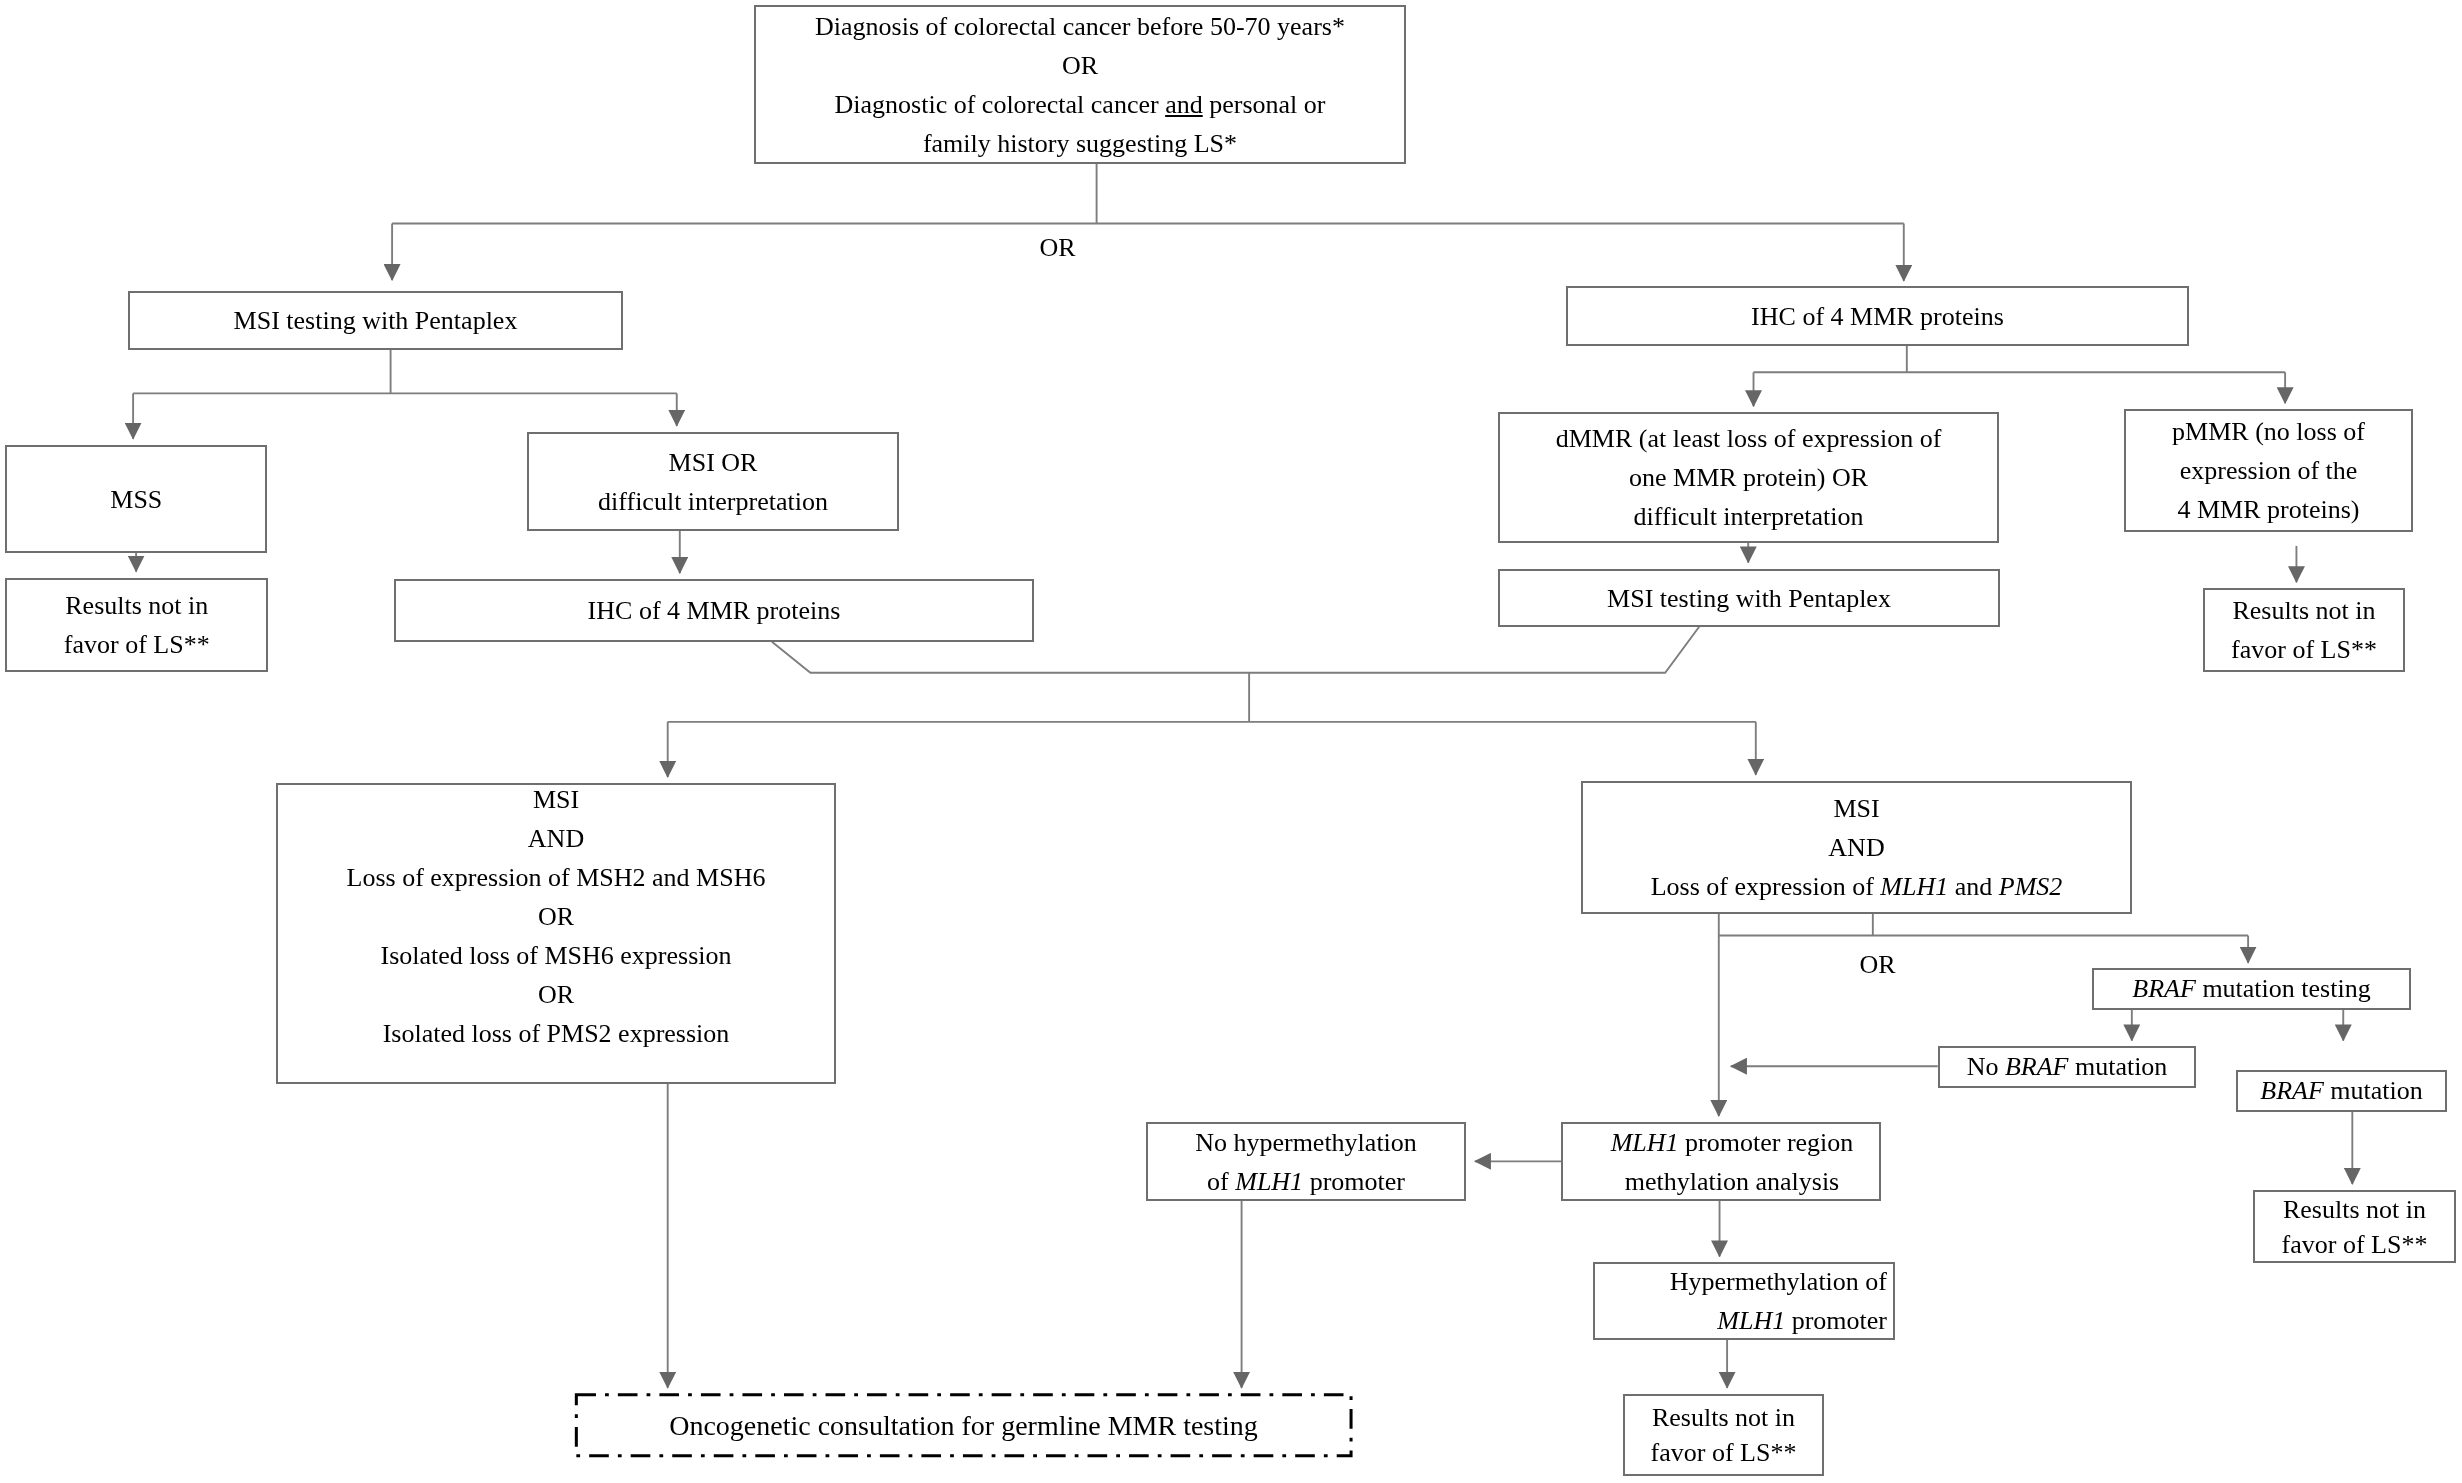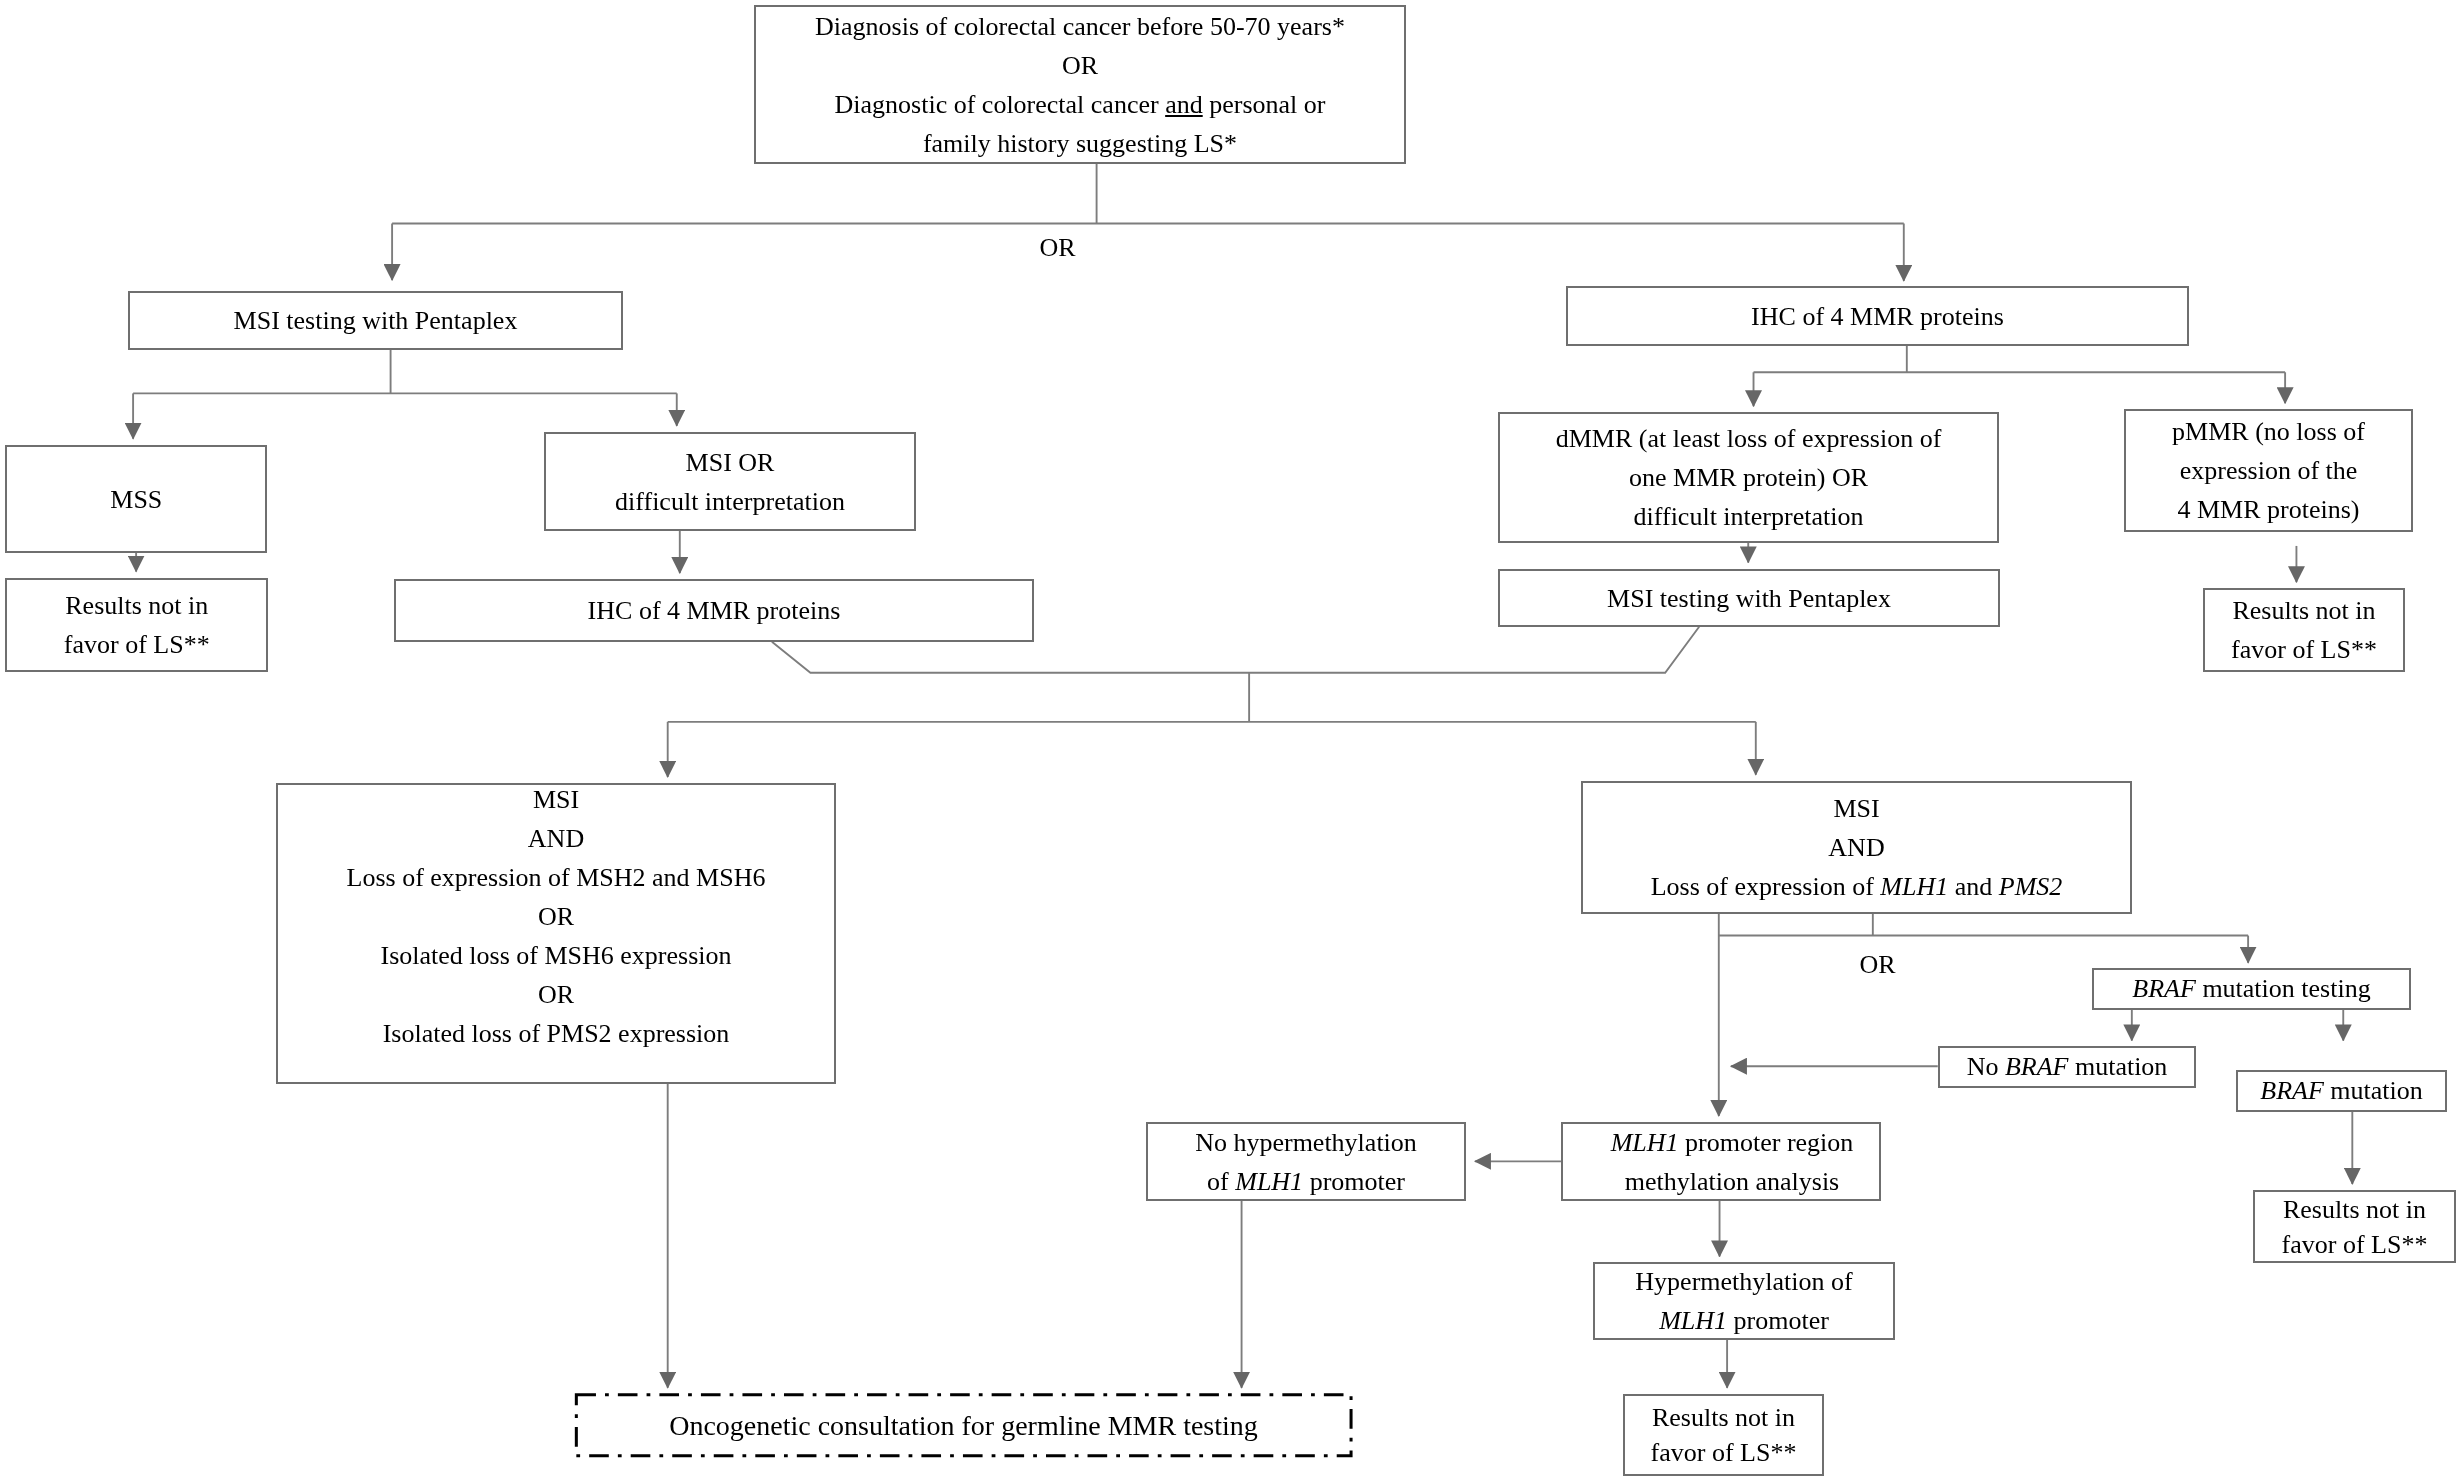--- a/index.html
+++ b/index.html
@@ -88,7 +88,7 @@
     <div class="ln">MSS</div>
   </div>
 
-  <div class="bx" style="left:527px;top:432px;width:372px;height:99px;margin-left:17px;">
+  <div class="bx" style="left:527px;top:432px;width:372px;height:99px;">
     <div class="ln">MSI OR</div>
     <div class="ln">difficult interpretation</div>
   </div>

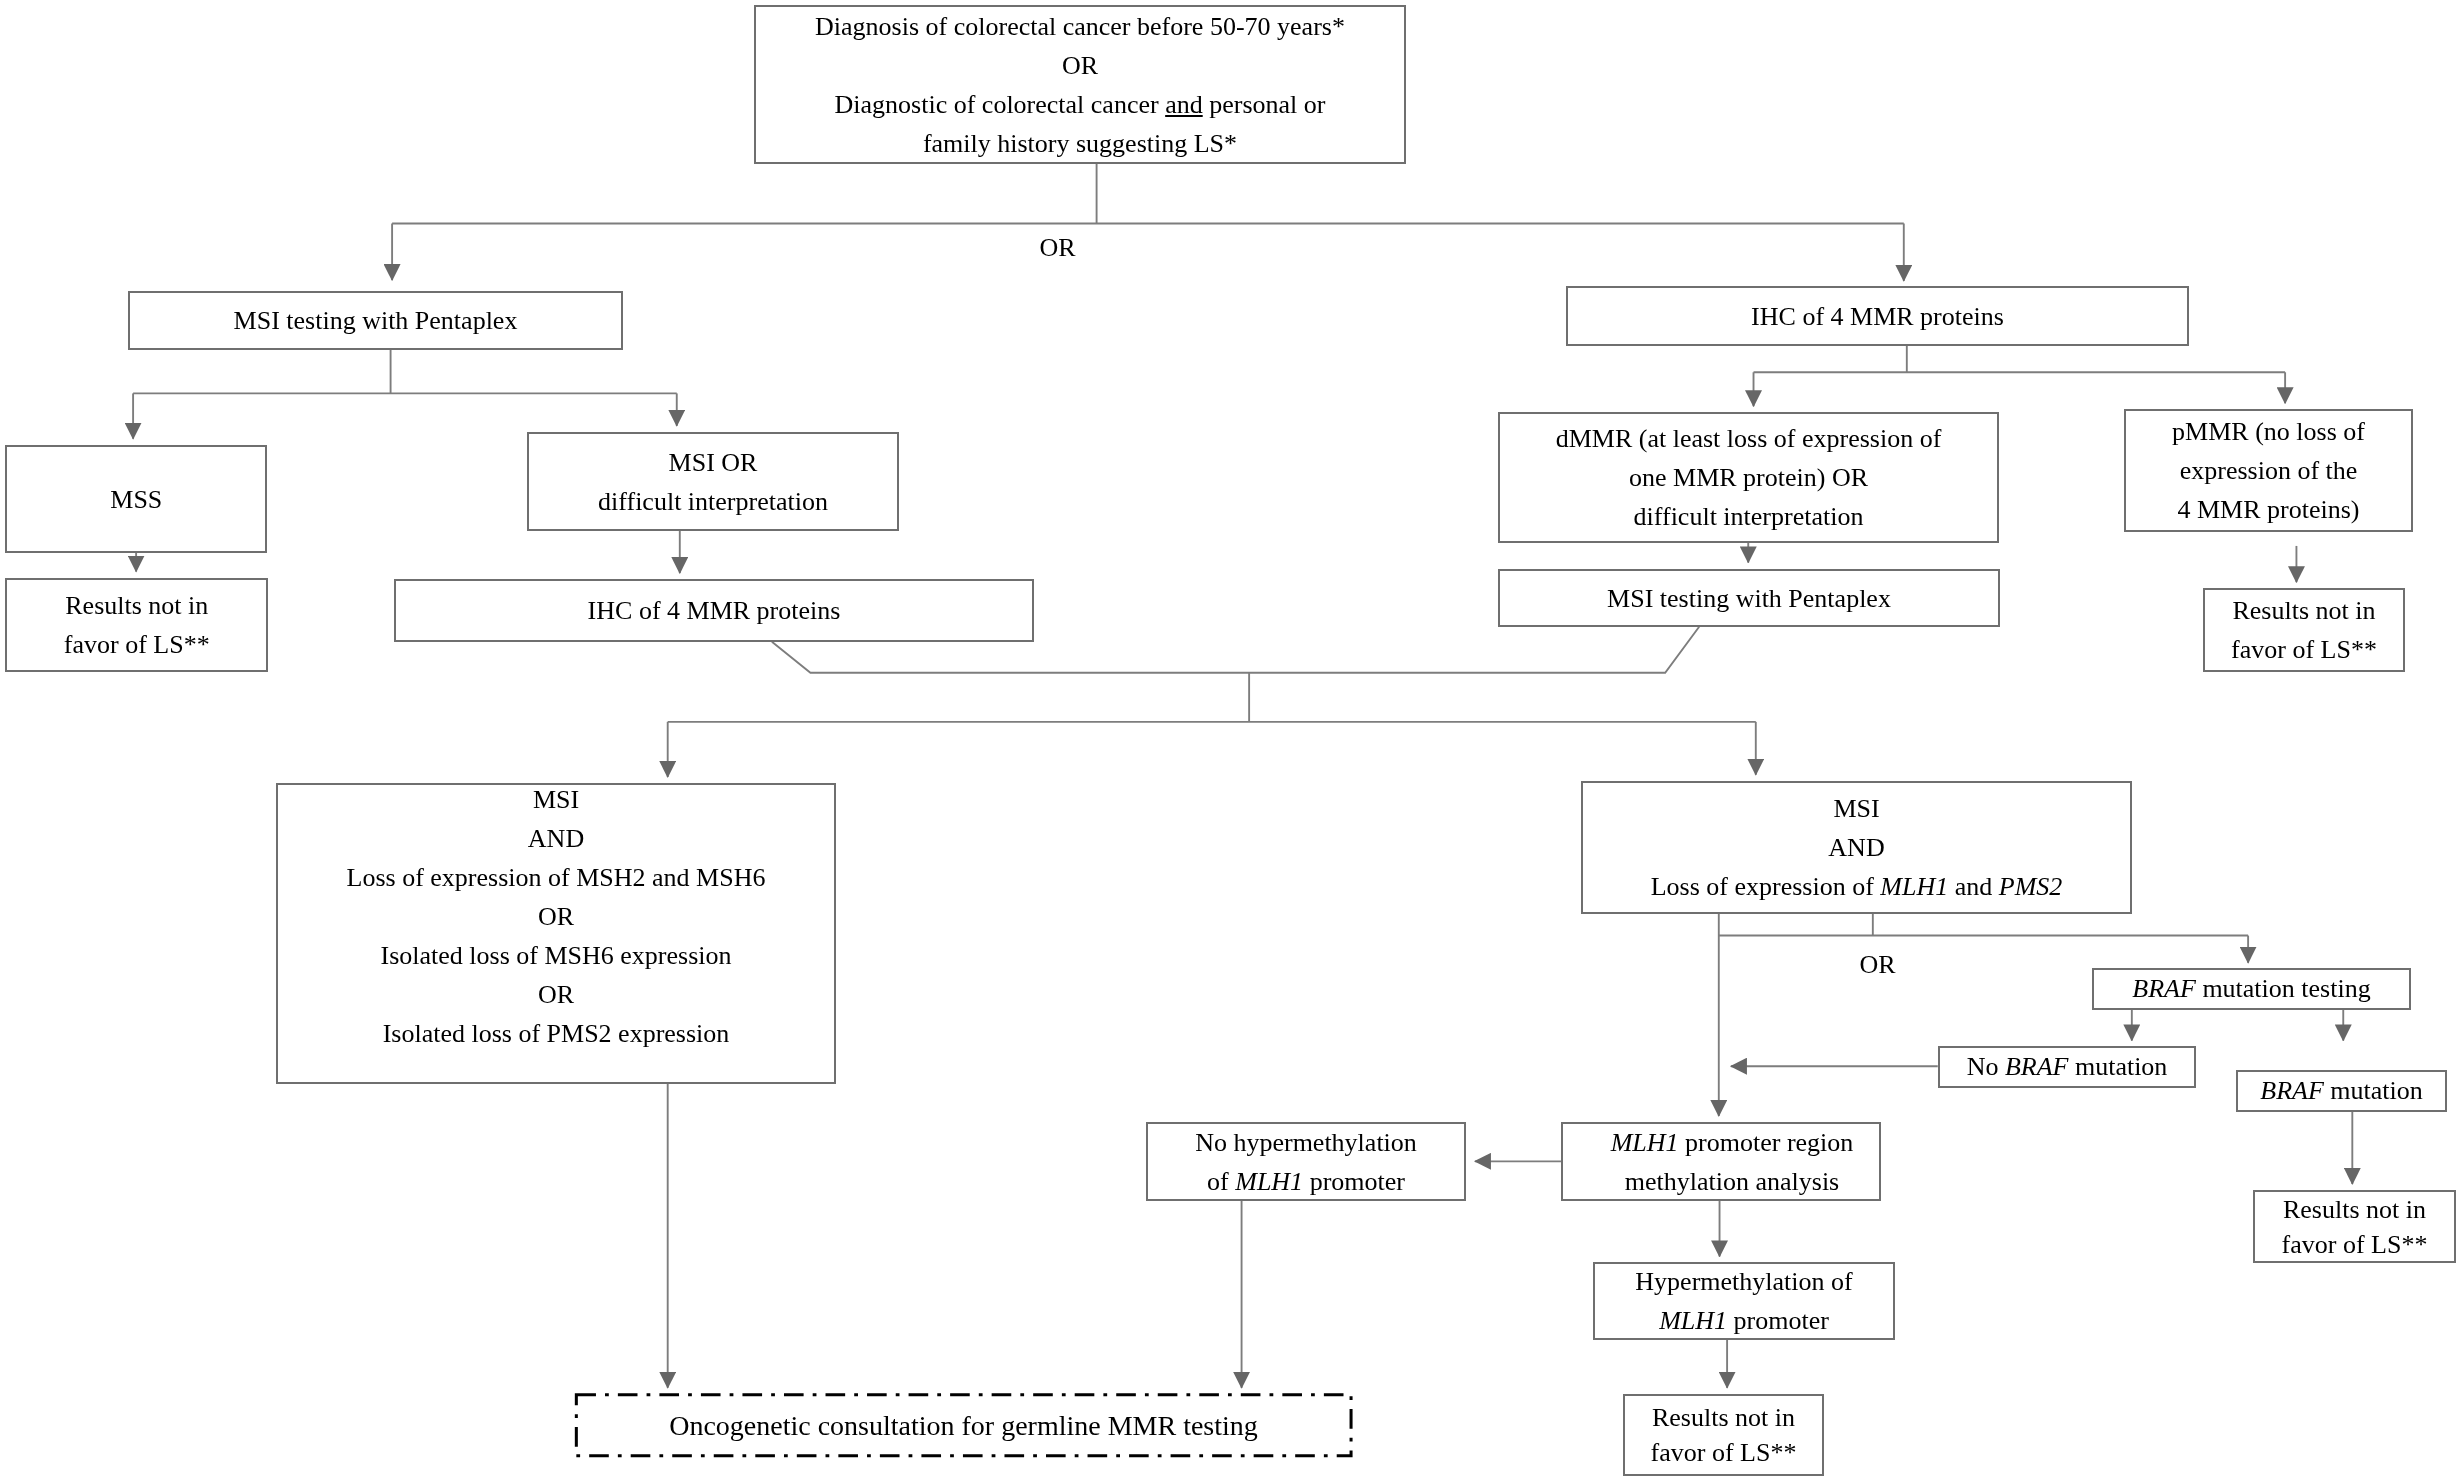--- a/index.html
+++ b/index.html
@@ -168,7 +168,7 @@
     <div class="ln">methylation analysis</div>
   </div>
 
-  <div class="bx" style="left:1593px;top:1262px;width:302px;height:78px;">
+  <div class="bx" style="left:1593px;top:1262px;width:302px;height:78px;align-items:flex-end;">
     <div class="ln">Hypermethylation of</div>
     <div class="ln"><span class="it">MLH1</span><span> promoter</span></div>
   </div>

